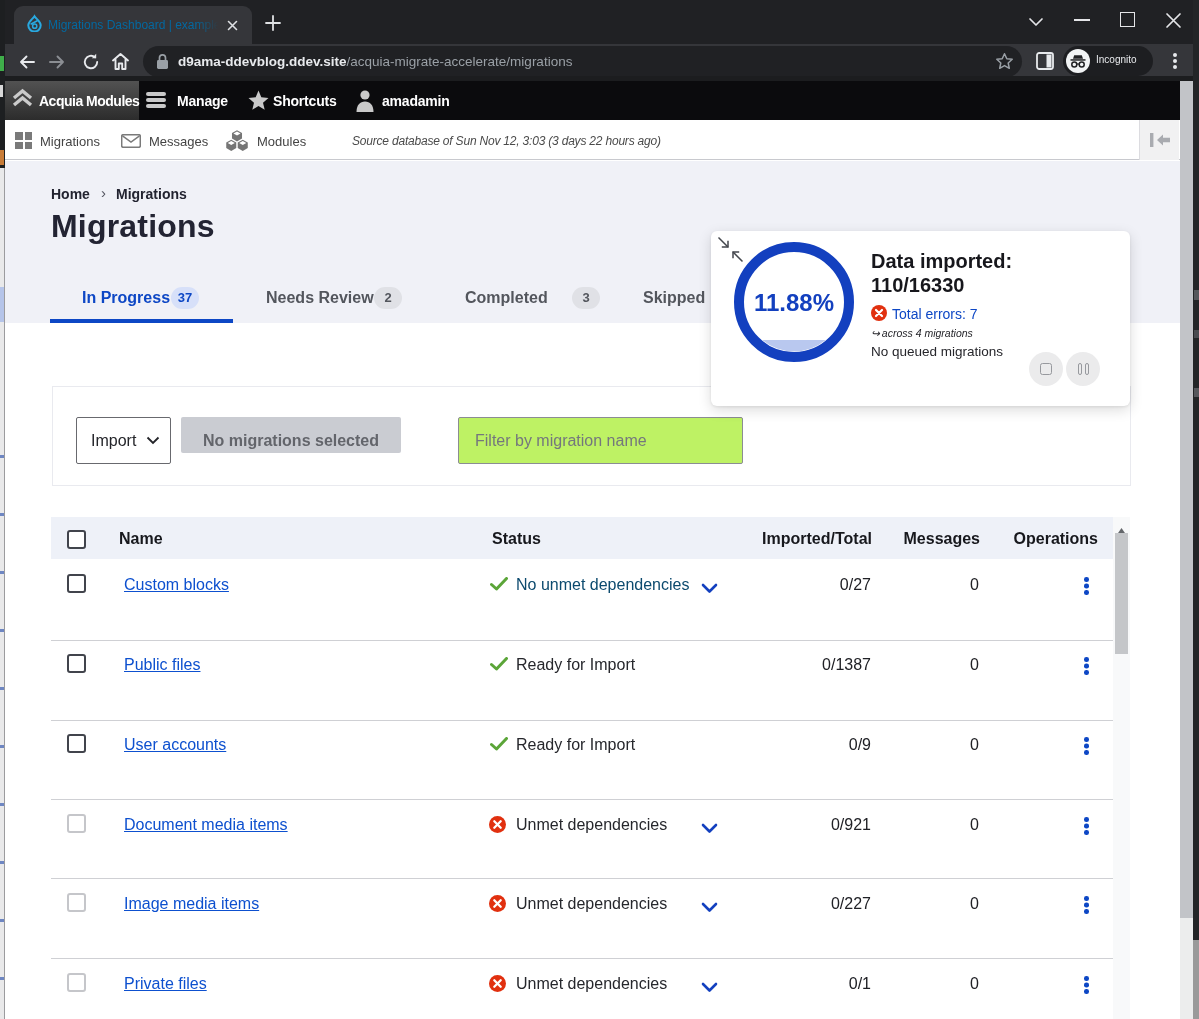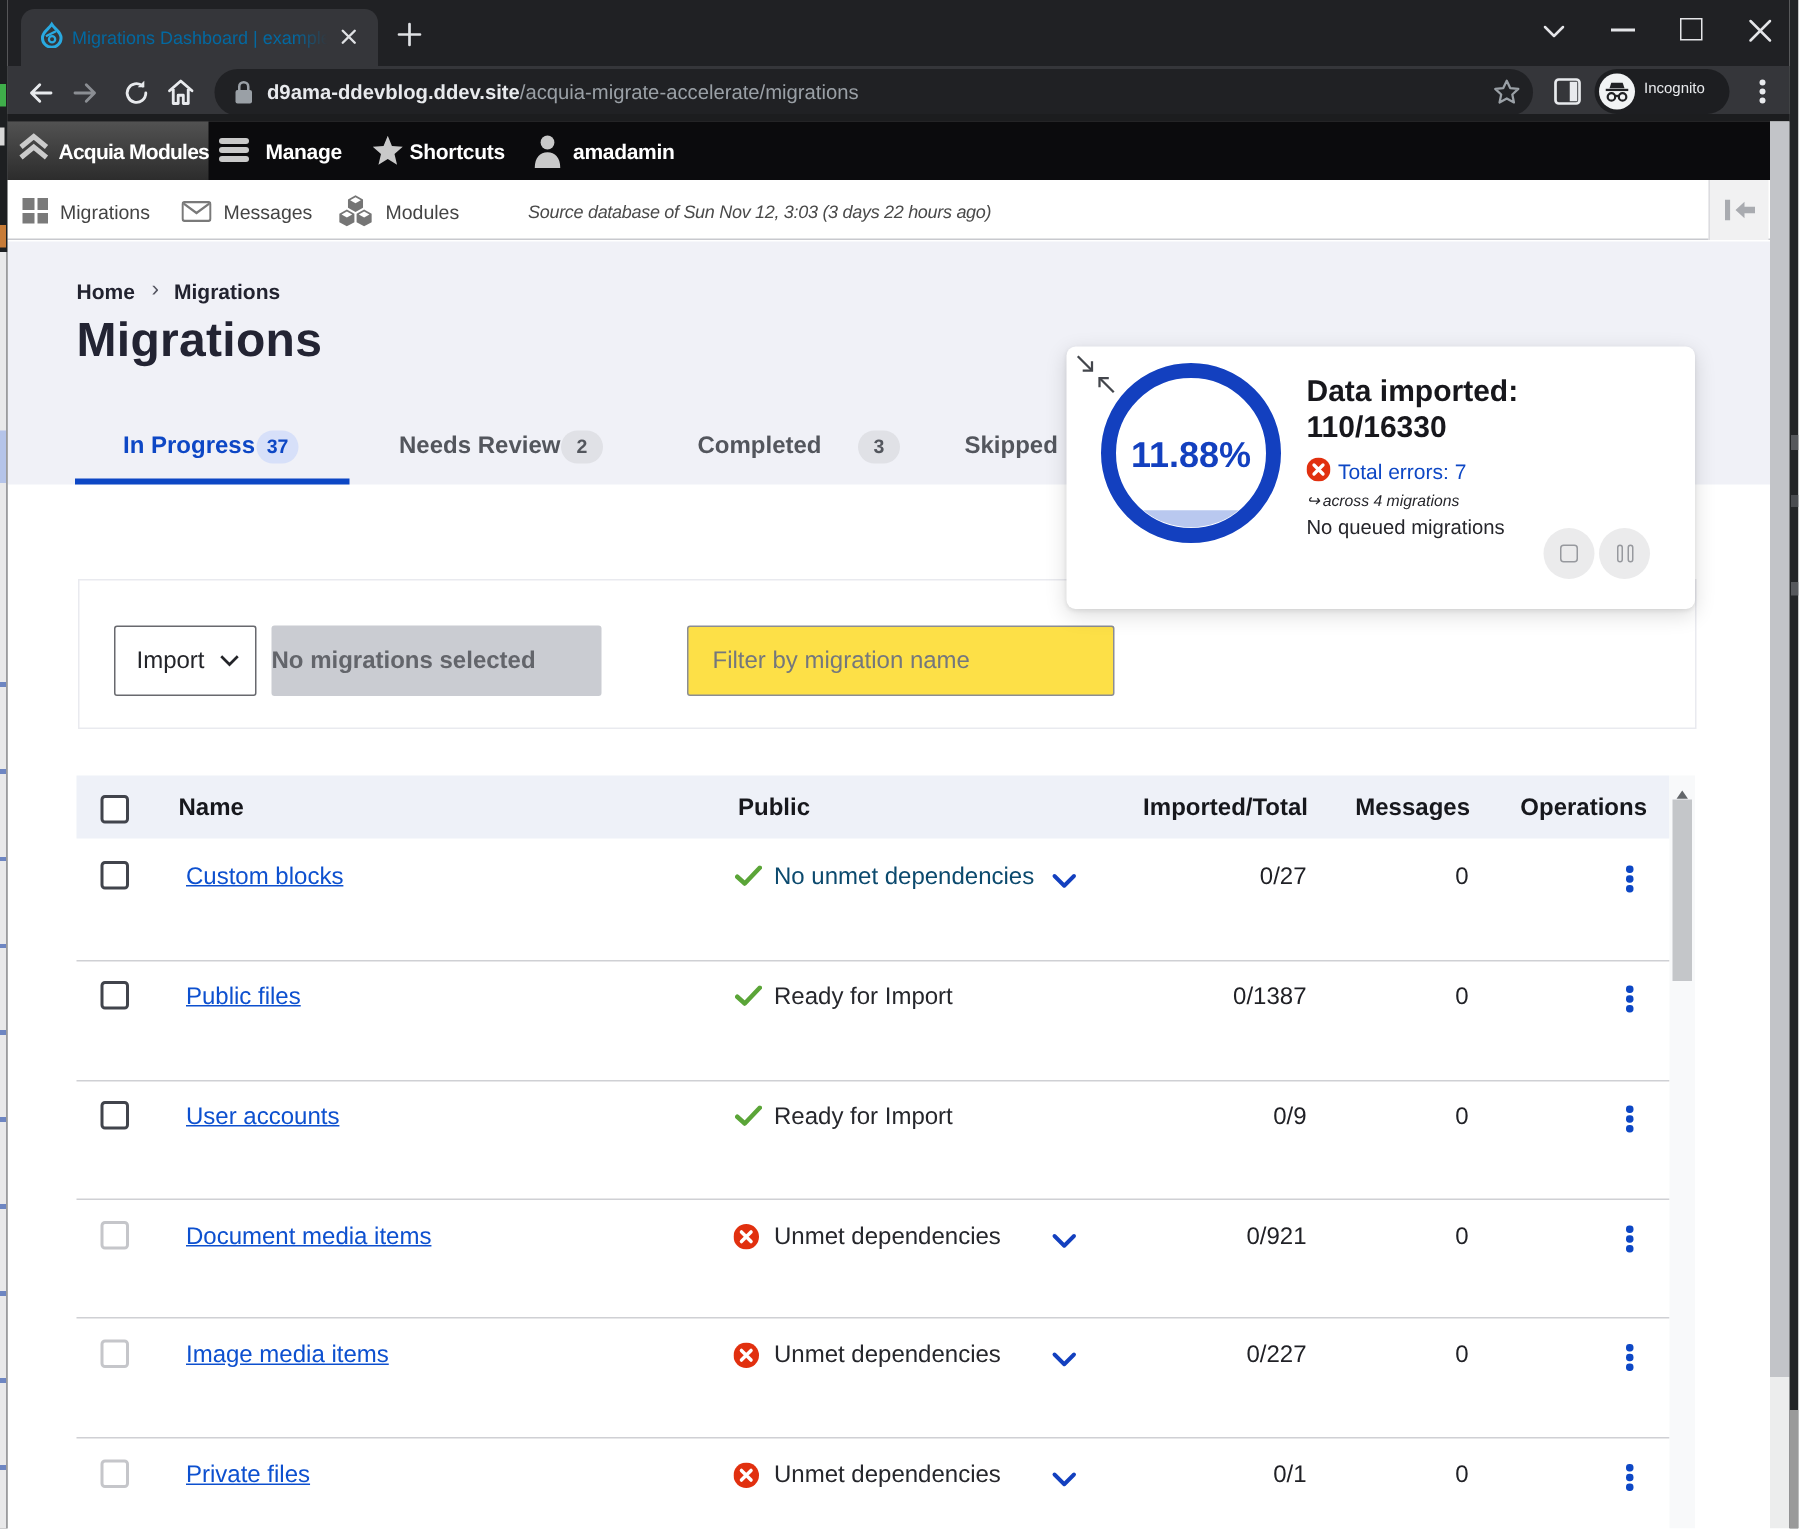--- a/index.html
+++ b/index.html
@@ -200,7 +200,7 @@
       <path d="M1.5 1.5 L7 7 L12.5 1.5" stroke="#232429" stroke-width="1.8" fill="none"></path>
     </svg>
 </div>
-<div class="abs" style="left:181px;top:417px;width:220px;height:47px;background:#caccd2;border-radius:2px;font-size:16px;font-weight:bold;color:#63656b;text-align:left;line-height:47px;">No migrations selected</div>
+<div class="abs" style="left:181px;top:417px;width:220px;height:36px;background:#caccd2;border-radius:2px;font-size:16px;font-weight:bold;color:#63656b;text-align:center;line-height:47px;">No migrations selected</div>
 <div class="abs" style="left:458px;top:417px;width:285px;height:47px;background:#fde047;border:1px solid #8b8d93;border-radius:2px;font-size:16px;color:#74777d;line-height:45px;padding-left:16px;">Filter by migration name</div>
 
 <div class="abs" style="left:51px;top:517px;width:1062px;height:42px;background:#eef1f8;"></div>

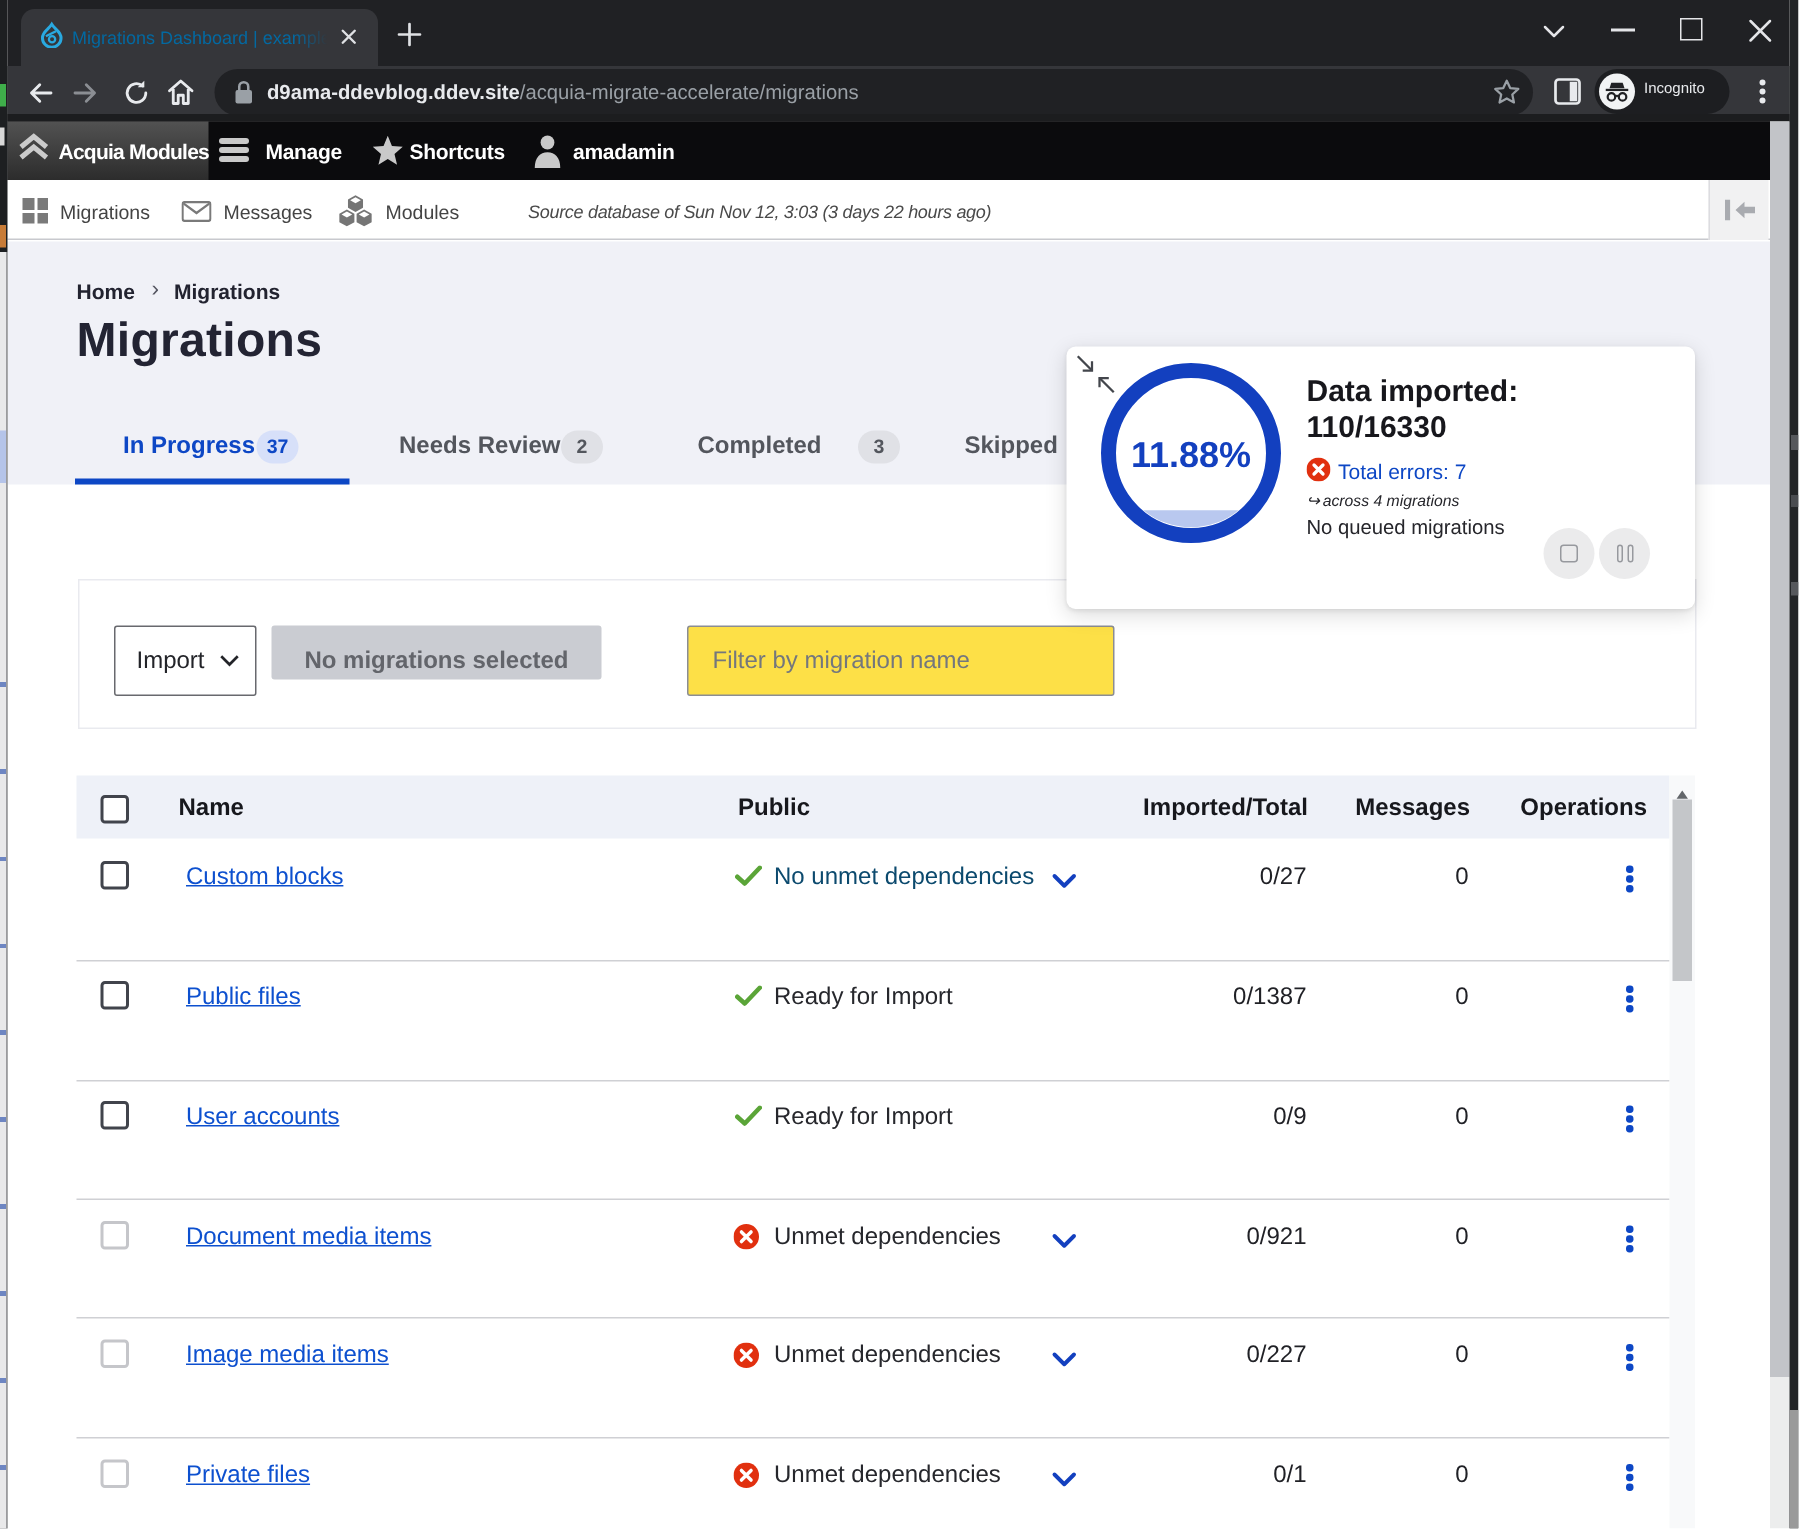--- a/index.html
+++ b/index.html
@@ -201,7 +201,7 @@
     </svg>
 </div>
 <div class="abs" style="left:181px;top:417px;width:220px;height:36px;background:#caccd2;border-radius:2px;font-size:16px;font-weight:bold;color:#63656b;text-align:center;line-height:47px;">No migrations selected</div>
-<div class="abs" style="left:458px;top:417px;width:285px;height:47px;background:#fde047;border:1px solid #8b8d93;border-radius:2px;font-size:16px;color:#74777d;line-height:45px;padding-left:16px;">Filter by migration name</div>
+<div class="abs" style="left:458px;top:417px;width:285px;height:47px;background:#bef264;border:1px solid #8b8d93;border-radius:2px;font-size:16px;color:#74777d;line-height:45px;padding-left:16px;">Filter by migration name</div>
 
 <div class="abs" style="left:51px;top:517px;width:1062px;height:42px;background:#eef1f8;"></div>
 <div class="abs" style="left:67px;top:530px;width:19px;height:19px;border:2px solid #41444c;border-radius:3px;background:#fff;"></div>

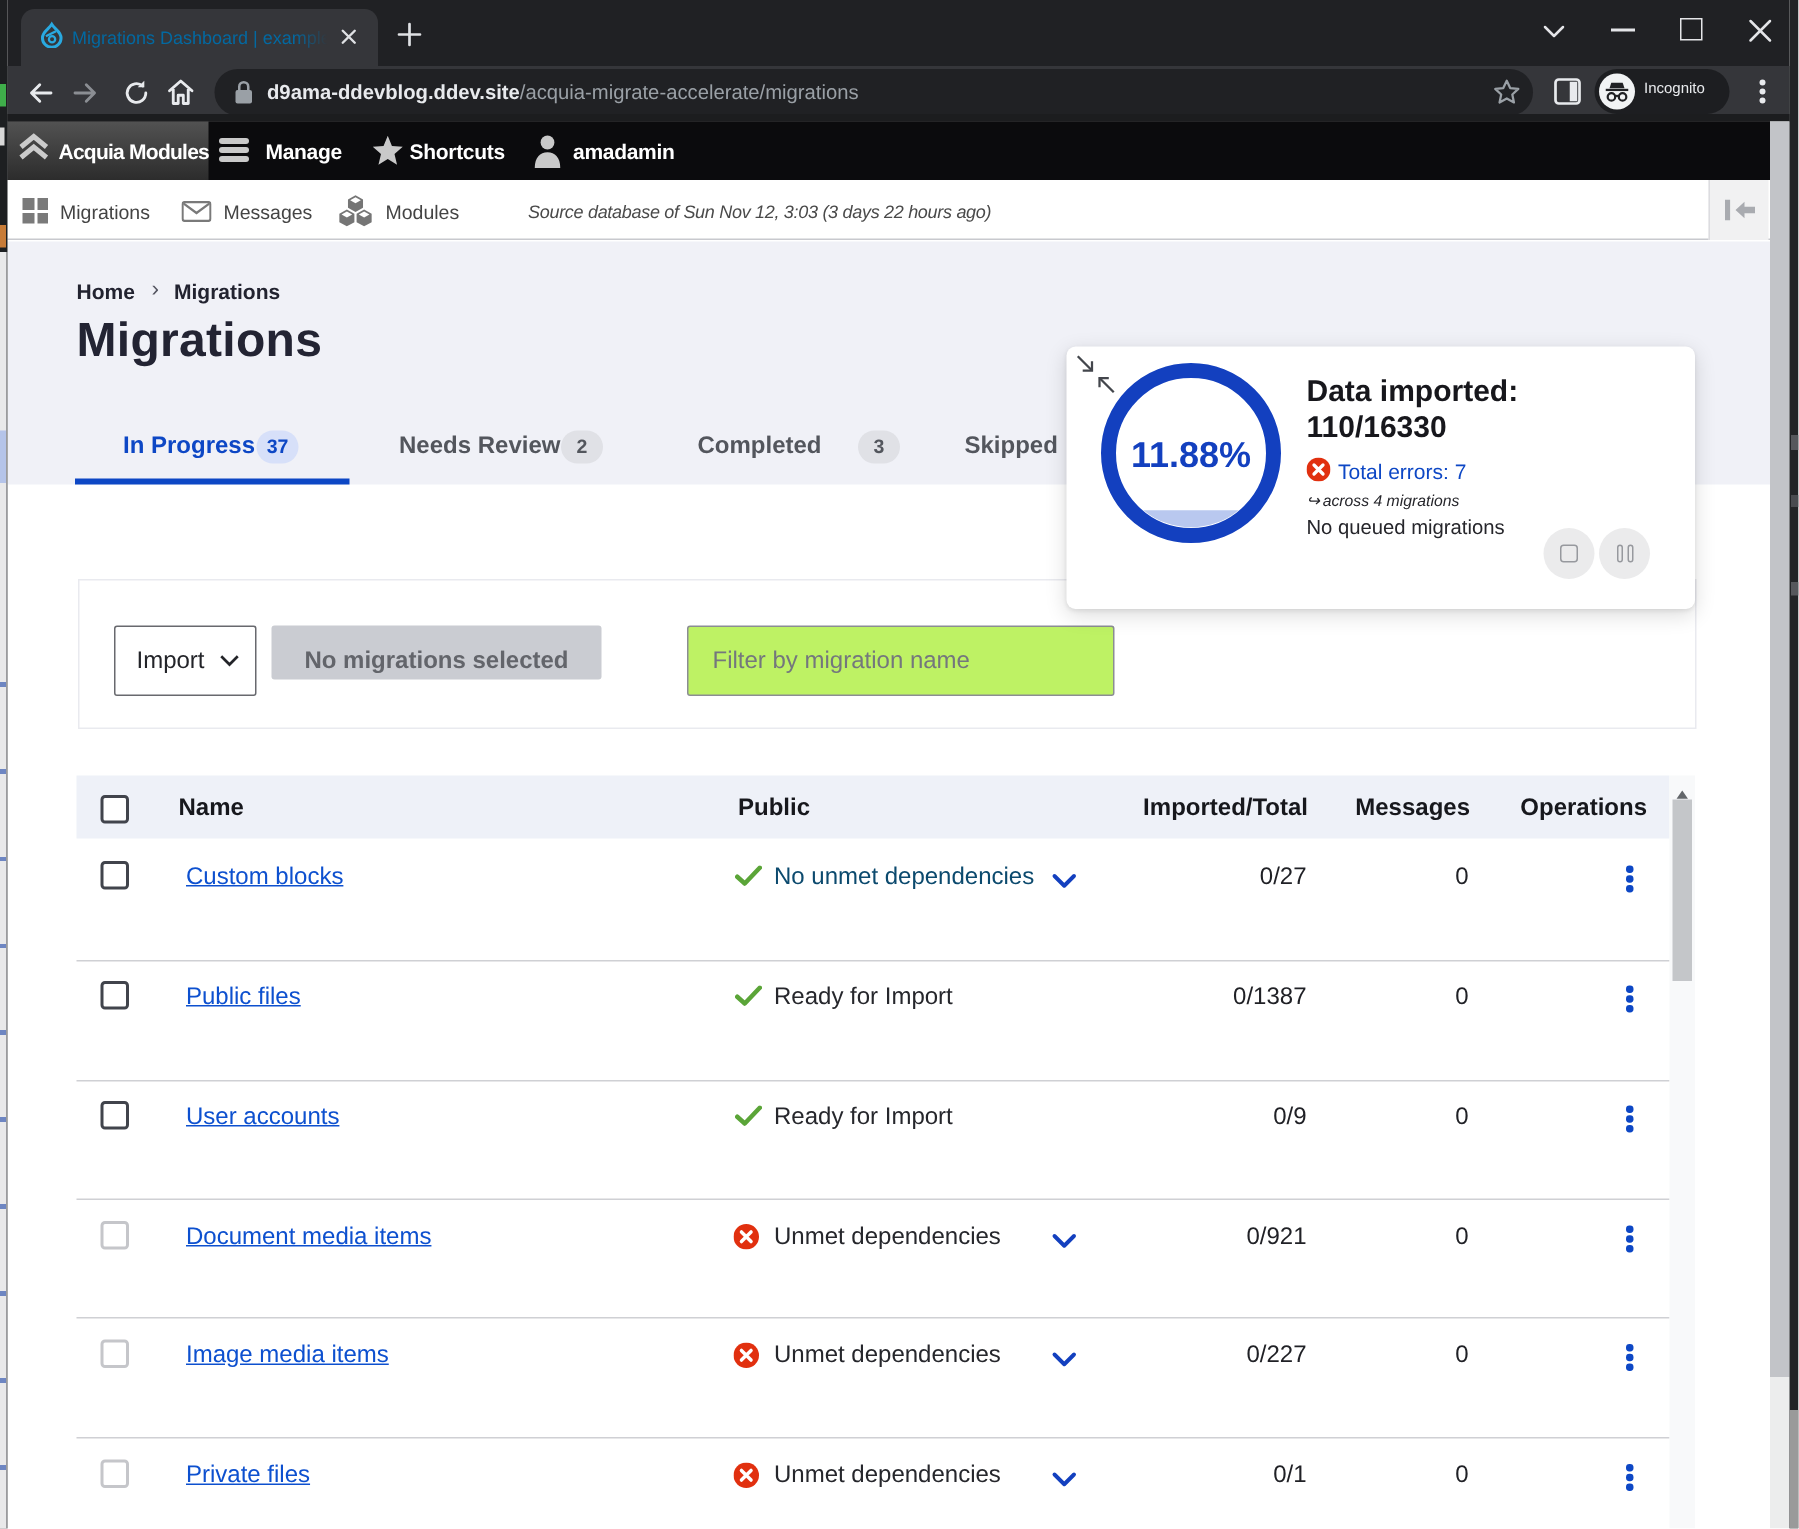--- a/index.html
+++ b/index.html
@@ -206,7 +206,7 @@
 <div class="abs" style="left:51px;top:517px;width:1062px;height:42px;background:#eef1f8;"></div>
 <div class="abs" style="left:67px;top:530px;width:19px;height:19px;border:2px solid #41444c;border-radius:3px;background:#fff;"></div>
 <div class="abs" style="left:119px;top:530px;font-size:16px;font-weight:bold;color:#17181d;">Name</div>
-<div class="abs" style="left:492px;top:530px;font-size:16px;font-weight:bold;color:#17181d;">Public</div>
+<div class="abs" style="left:492px;top:530px;font-size:16px;font-weight:bold;color:#17181d;">Status</div>
 <div class="abs" style="left:672px;top:530px;width:200px;text-align:right;font-size:16px;font-weight:bold;color:#17181d;">Imported/Total</div>
 <div class="abs" style="left:880px;top:530px;width:100px;text-align:right;font-size:16px;font-weight:bold;color:#17181d;">Messages</div>
 <div class="abs" style="left:998px;top:530px;width:100px;text-align:right;font-size:16px;font-weight:bold;color:#17181d;">Operations</div>

